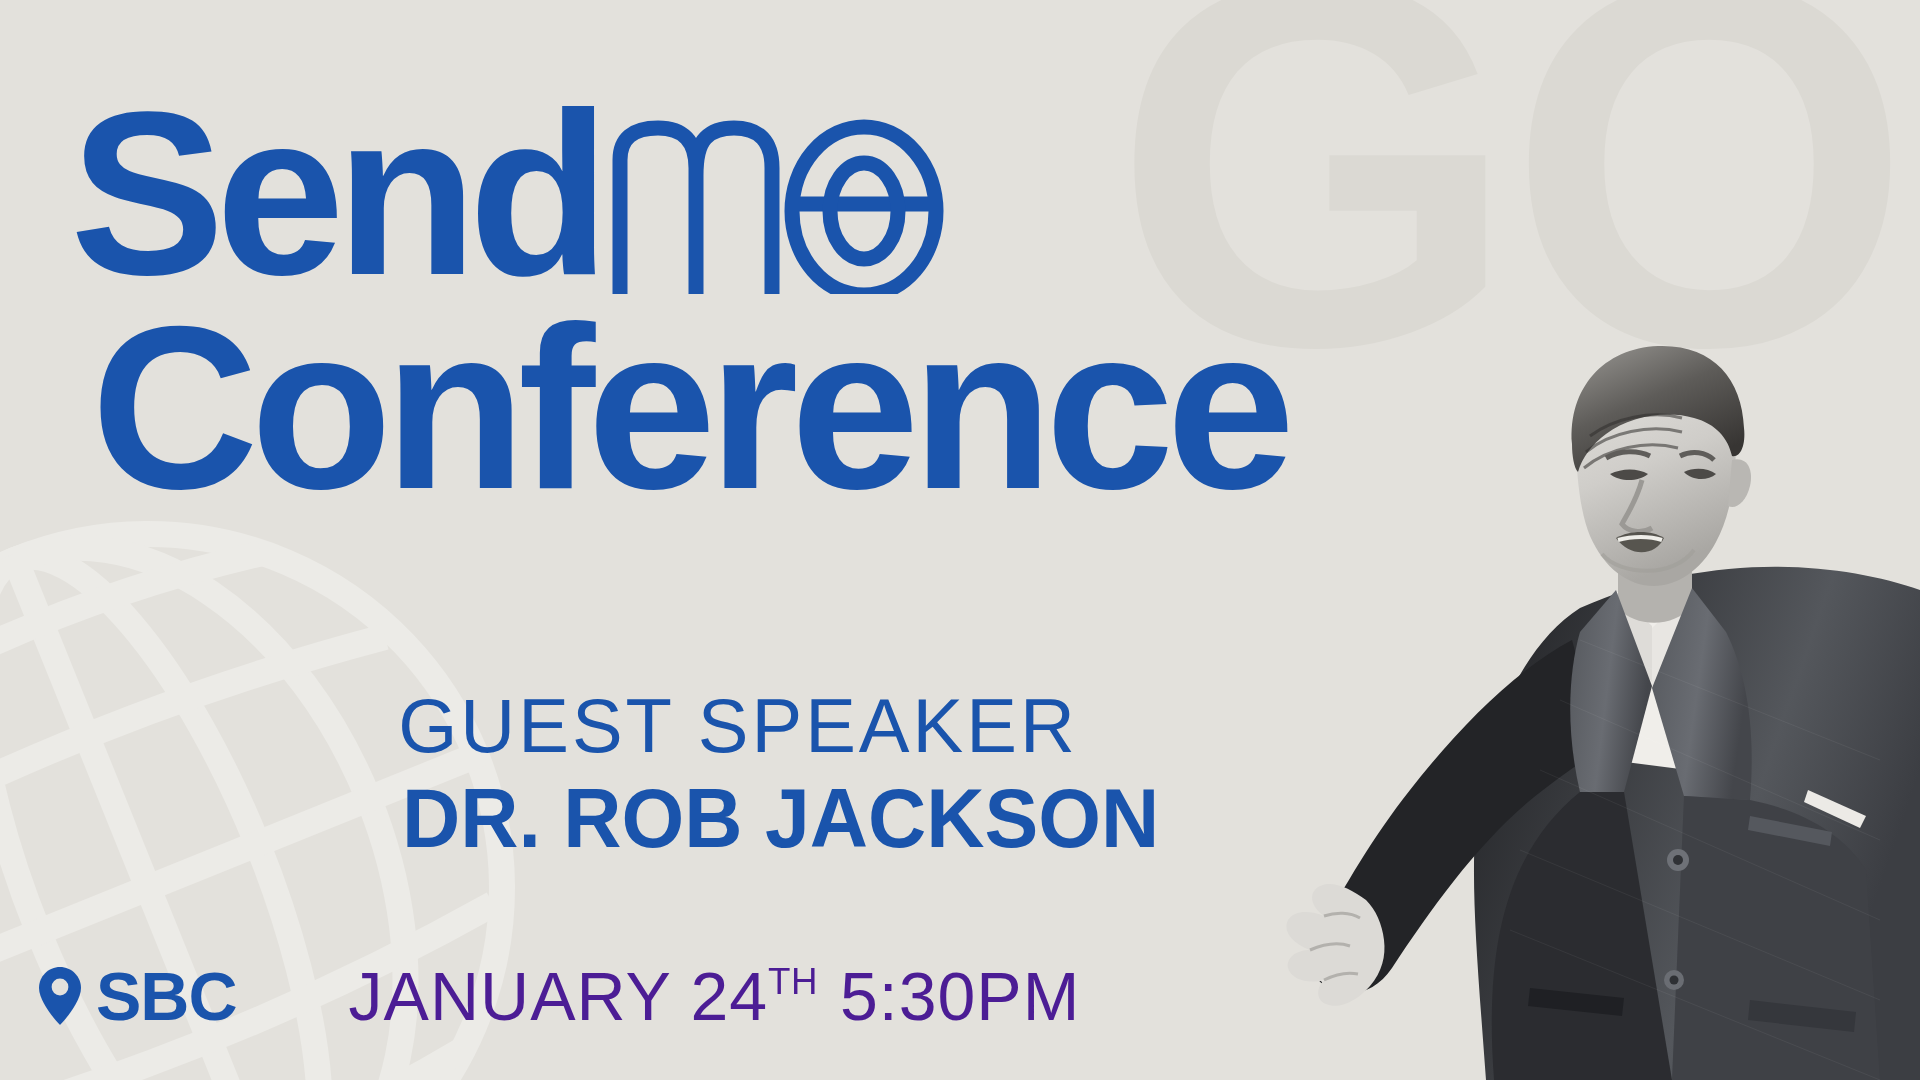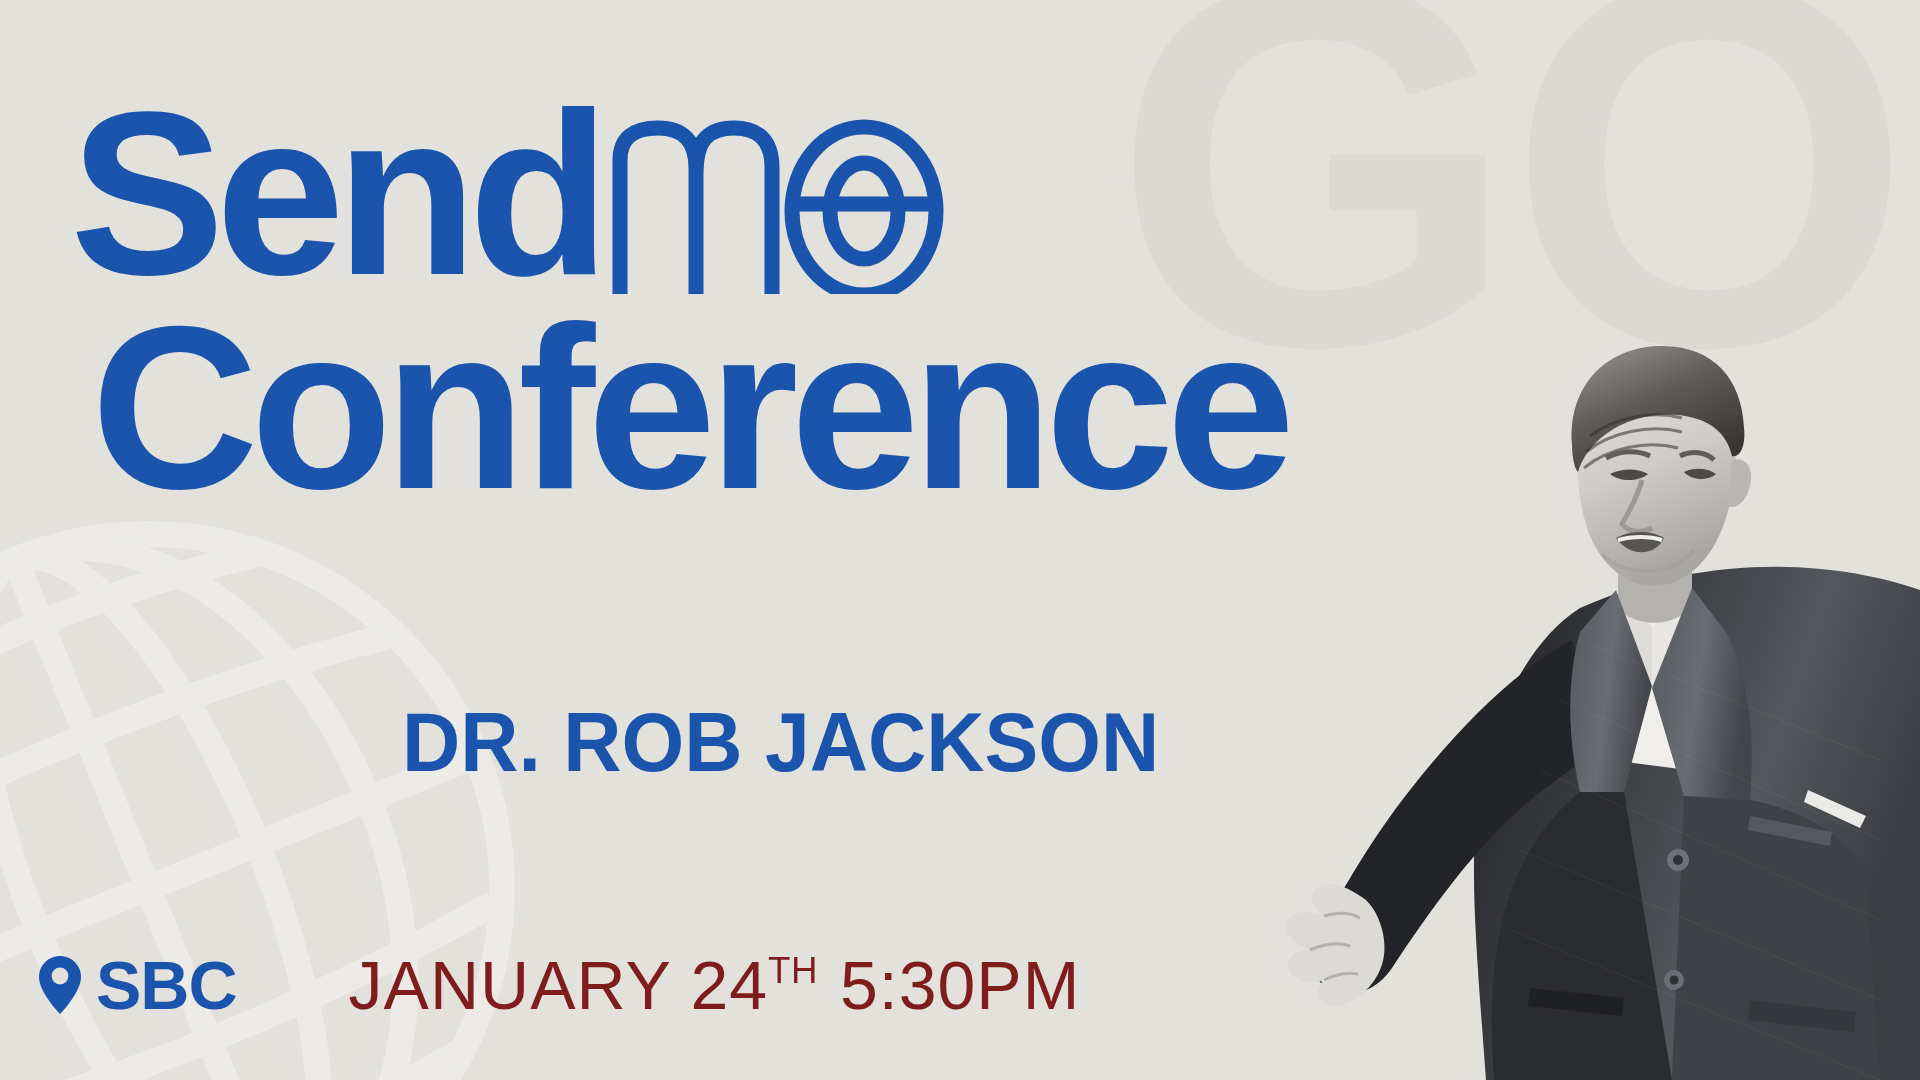--- a/index.html
+++ b/index.html
@@ -237,6 +237,7 @@
   </div>
 
   <div class="speaker-block">
+    <div class="guest-speaker">GUEST SPEAKER</div>
     <div class="speaker-name">DR. ROB JACKSON</div>
   </div>
 

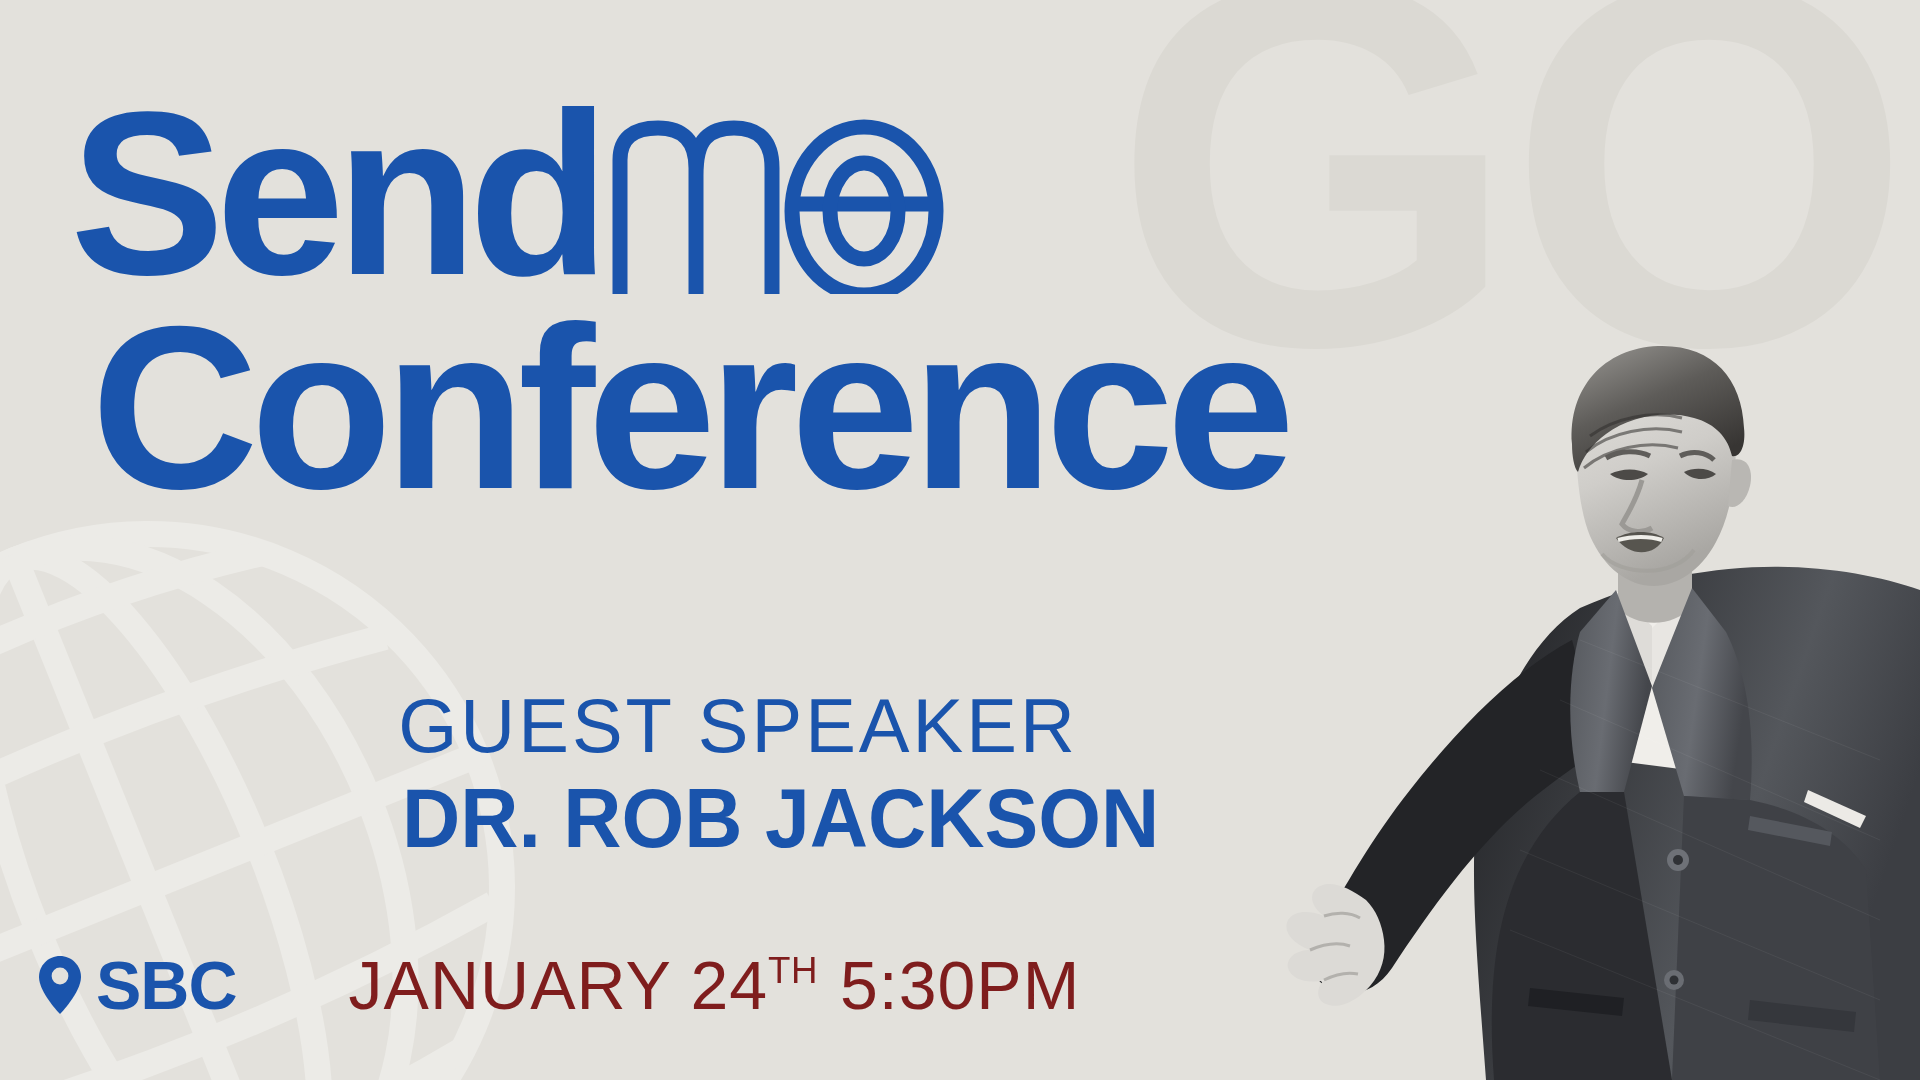--- a/index.html
+++ b/index.html
@@ -130,7 +130,7 @@
     left: 38px;
     top: 940px;
     display: flex;
-    align-items: center;
+    align-items: flex-end;
     height: 90px;
   }
   .venue {

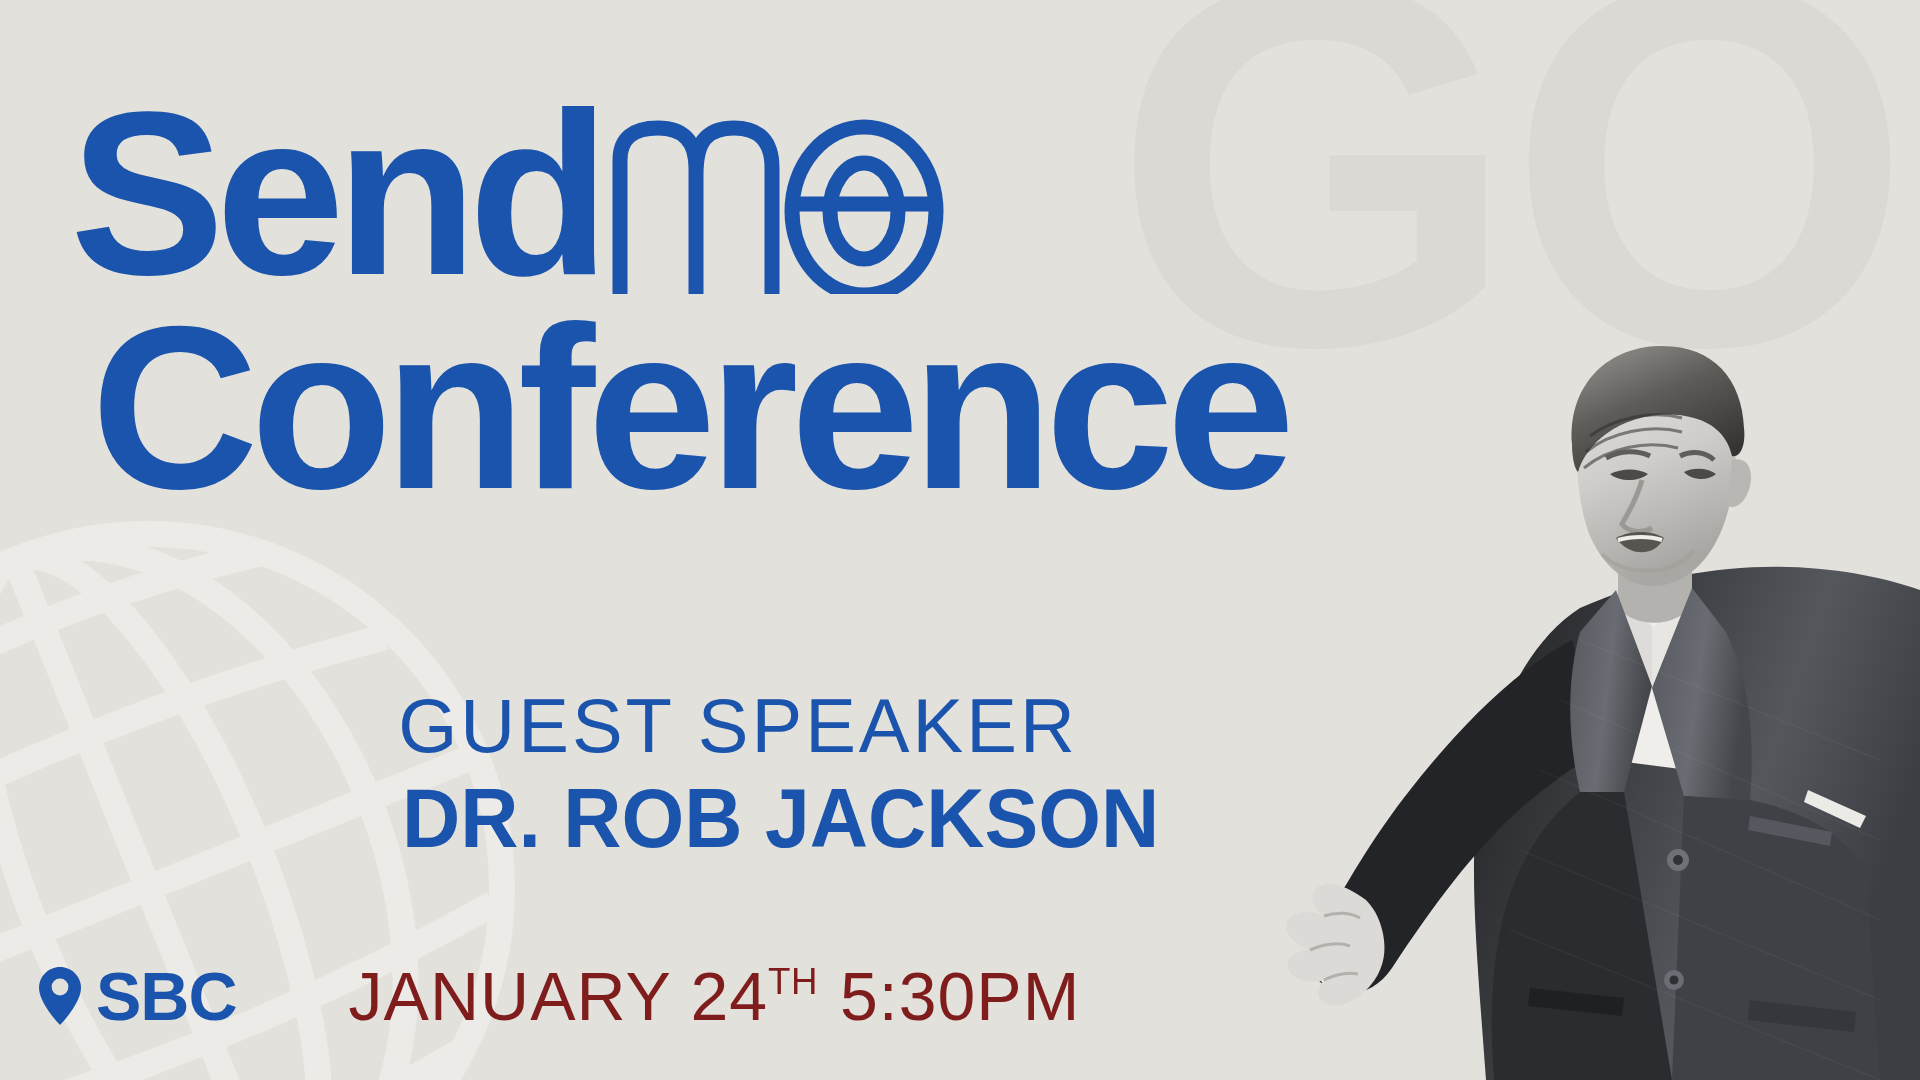--- a/index.html
+++ b/index.html
@@ -158,7 +158,7 @@
     font-weight: normal;
     font-size: 68px;
     letter-spacing: 1px;
-    color: #7f1d1d;
+    color: #4c1d95;
     line-height: 1;
     white-space: nowrap;
   }

